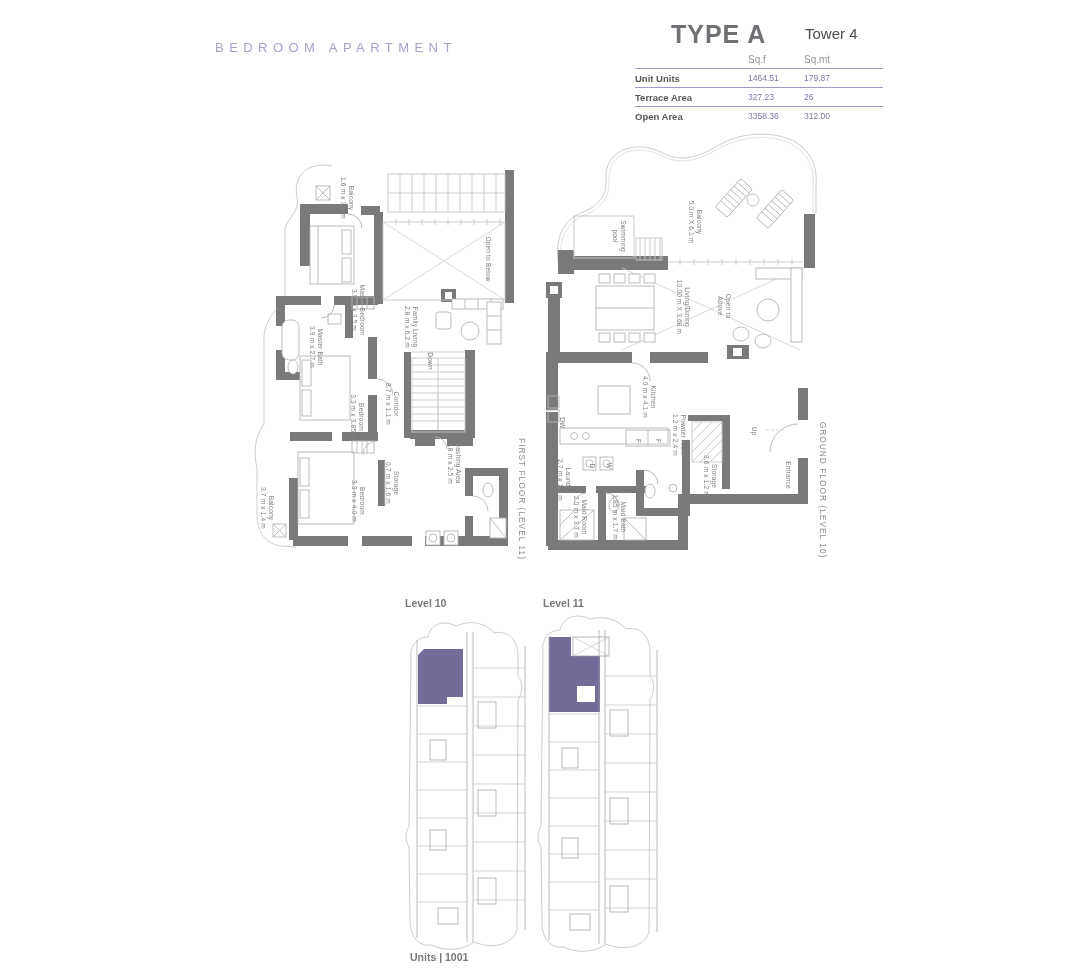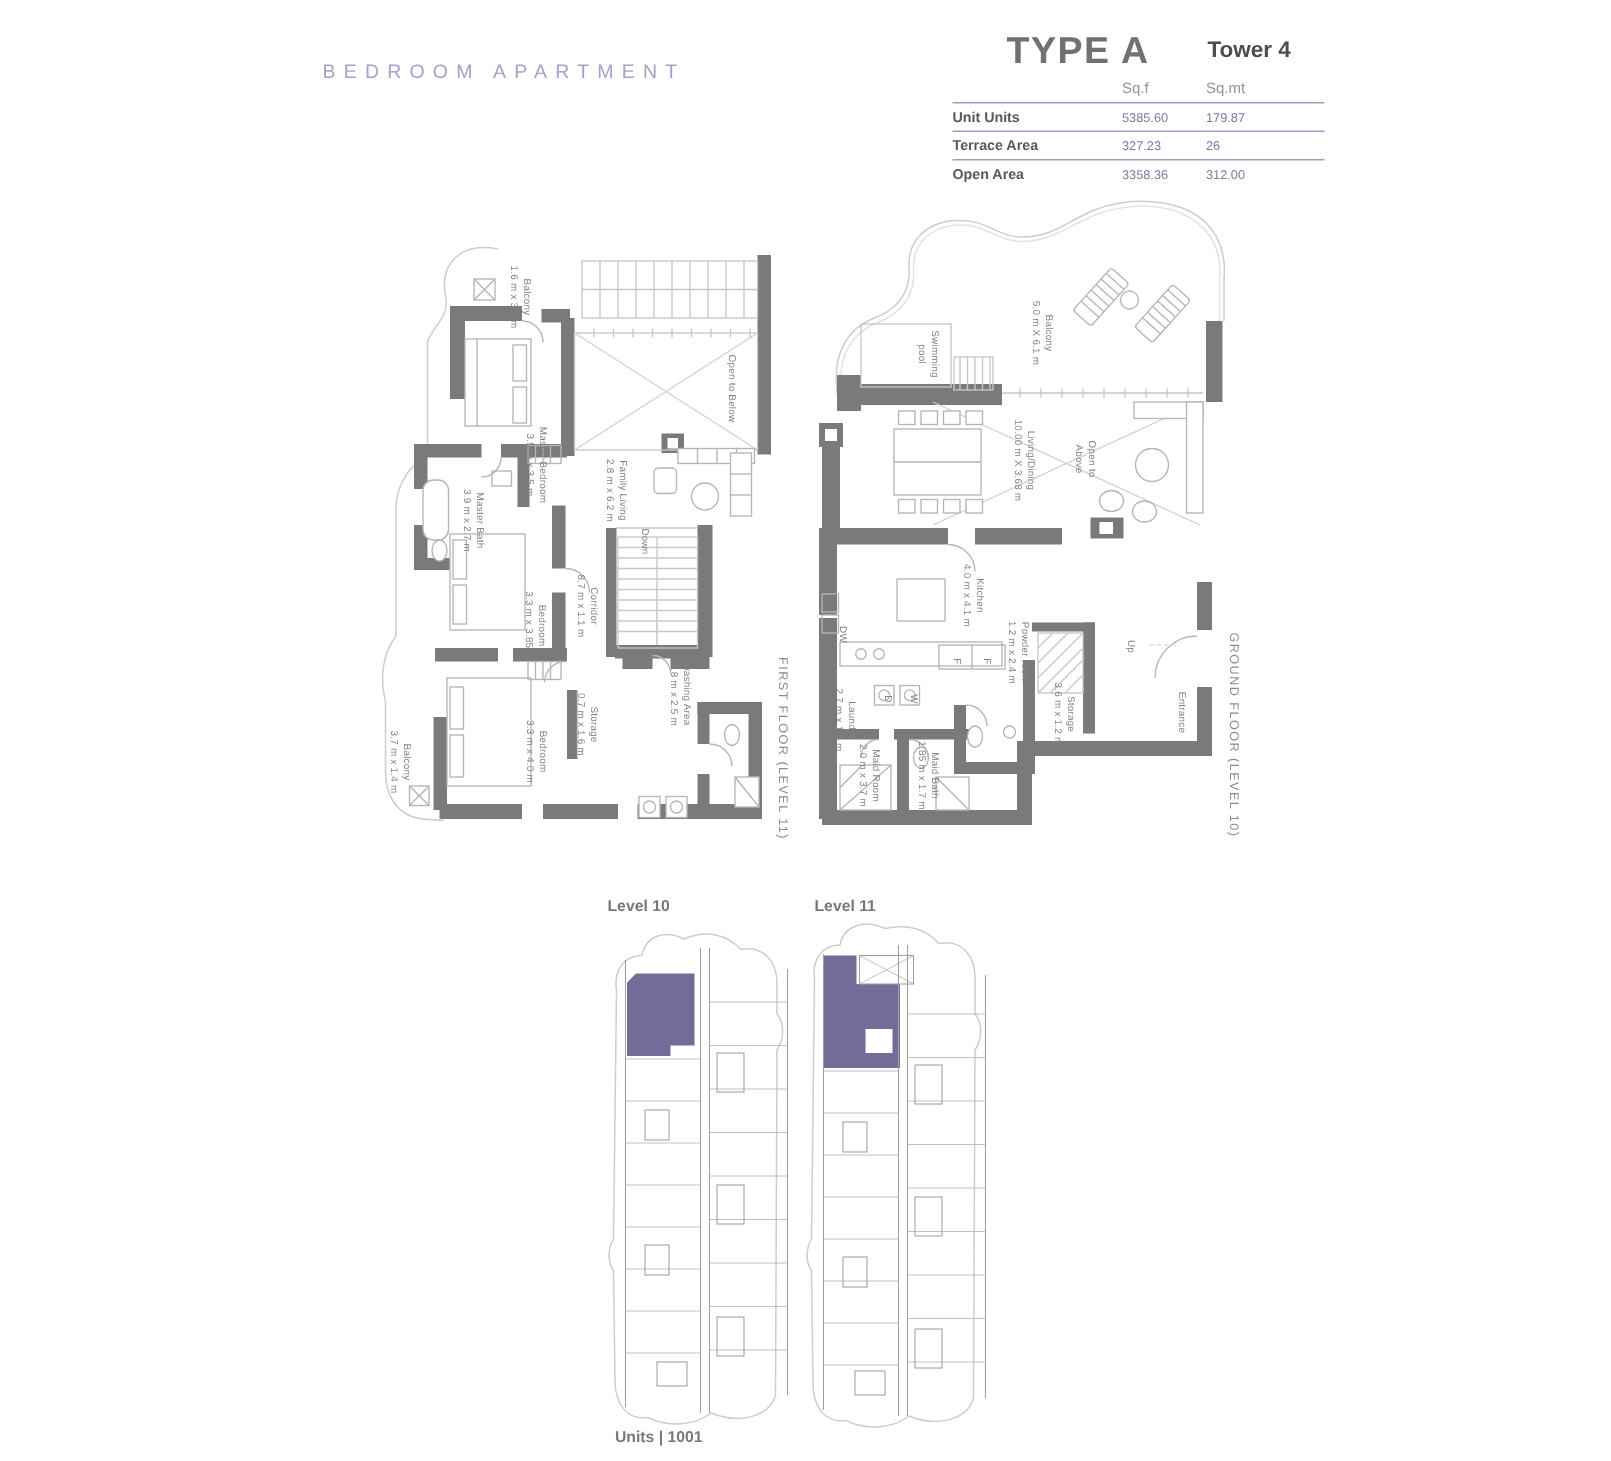--- a/index.html
+++ b/index.html
@@ -19,7 +19,7 @@
   .spec{position:absolute;left:635px;top:18px;width:248px;}
   .spec-head{position:relative;height:32px;}
   .spec-type{position:absolute;left:0;top:2px;font-size:25px;font-weight:700;color:var(--heading-gray);letter-spacing:1px;margin-left:36px;}
-  .spec-tower{position:absolute;left:170px;top:7px;font-size:15px;font-weight:700;color:var(--dark-text);}
+  .spec-tower{position:absolute;left:170px;top:7px;font-size:15px;font-weight:400;color:var(--dark-text);}
   .spec-grid{display:grid;grid-template-columns:113px 56px 79px;}
   .cell{font-size:10px;color:var(--muted-gray);padding:4px 0 3px 0;}
   .cell.lbl{font-size:9.5px;font-weight:700;color:var(--row-label);}

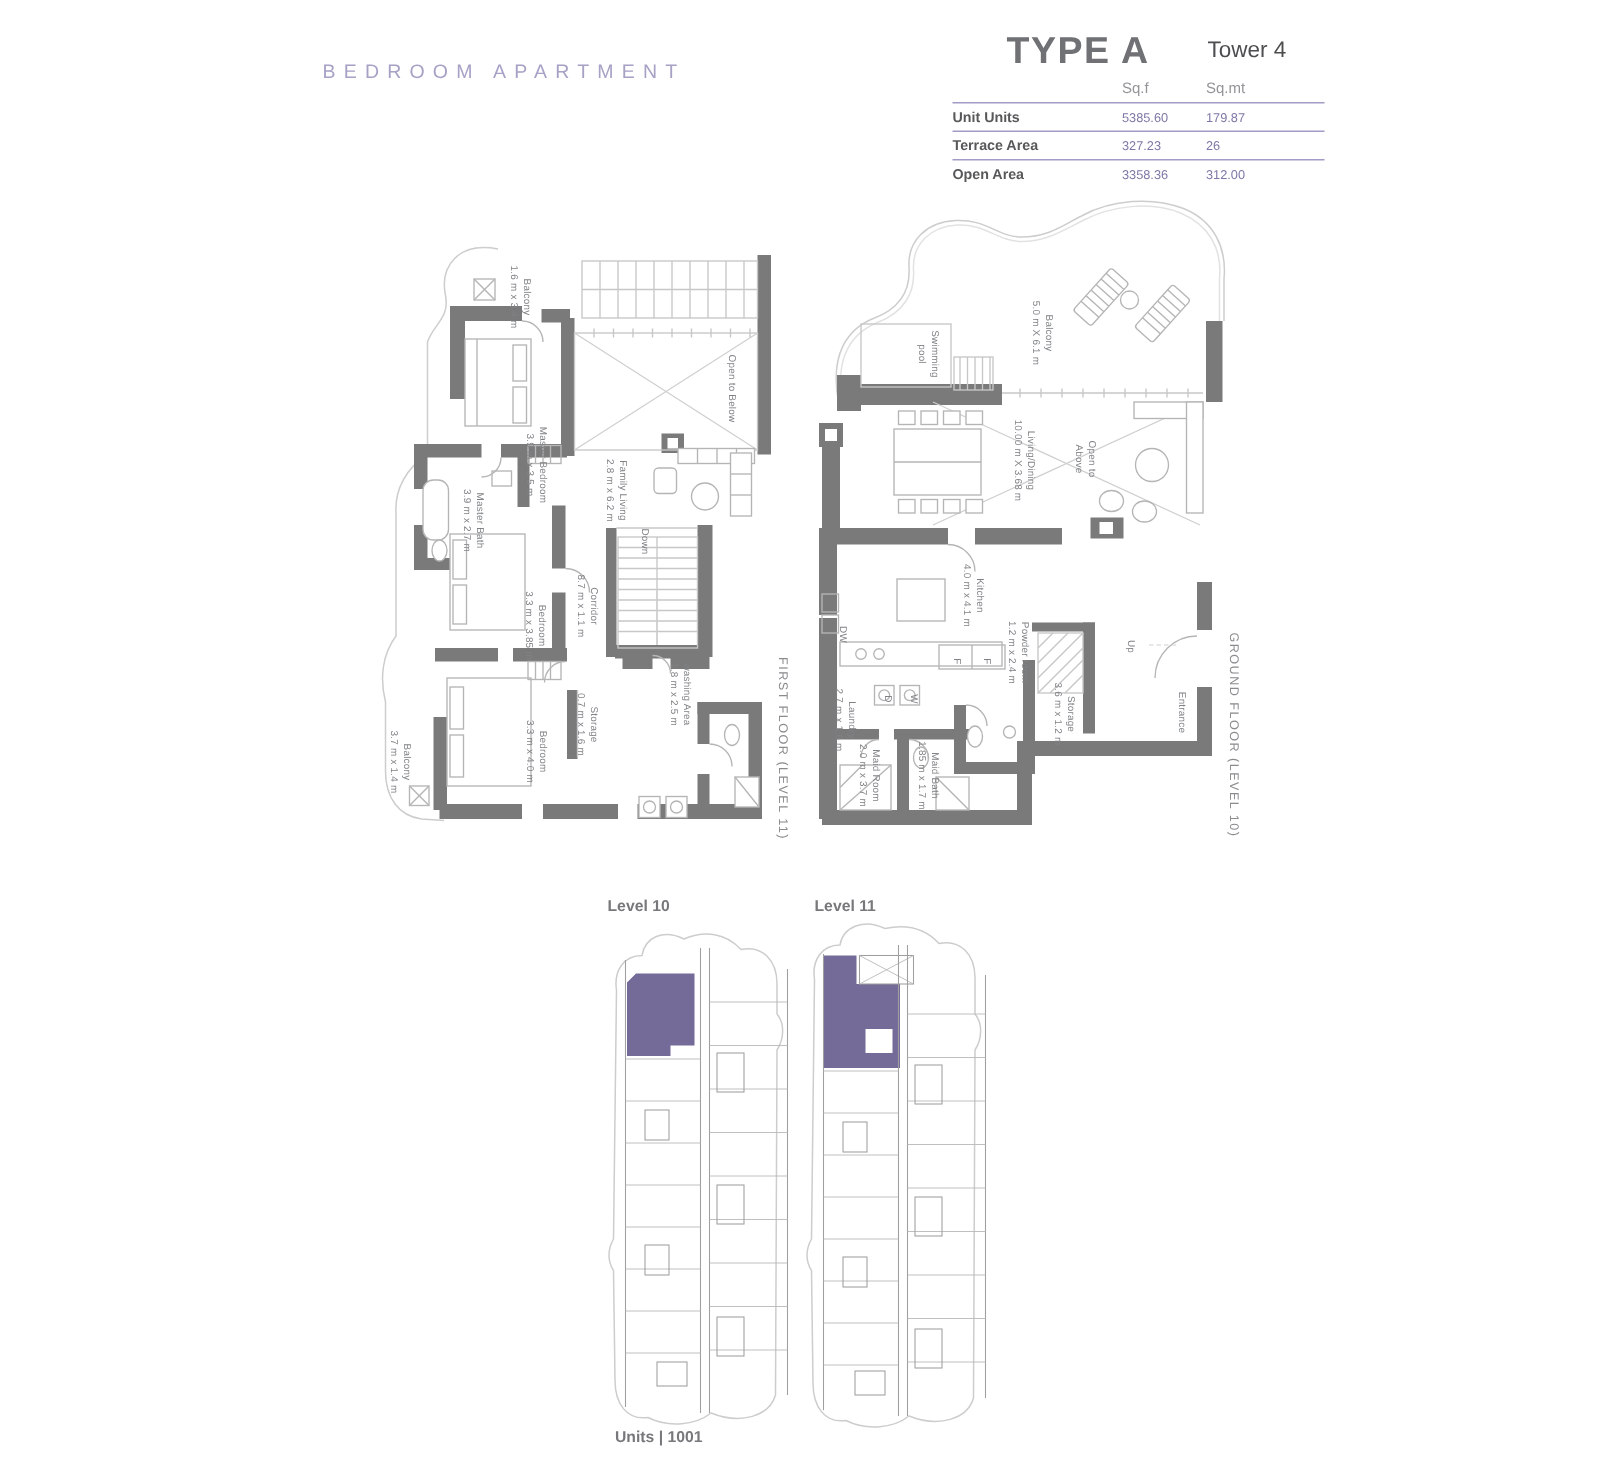--- a/index.html
+++ b/index.html
@@ -57,7 +57,7 @@
     <div class="cell">Sq.mt</div>
 
     <div class="cell lbl r">Unit Units</div>
-    <div class="cell val r">5385.60</div>
+    <div class="cell val r">1464.51</div>
     <div class="cell val r">179.87</div>
 
     <div class="cell lbl r">Terrace Area</div>

